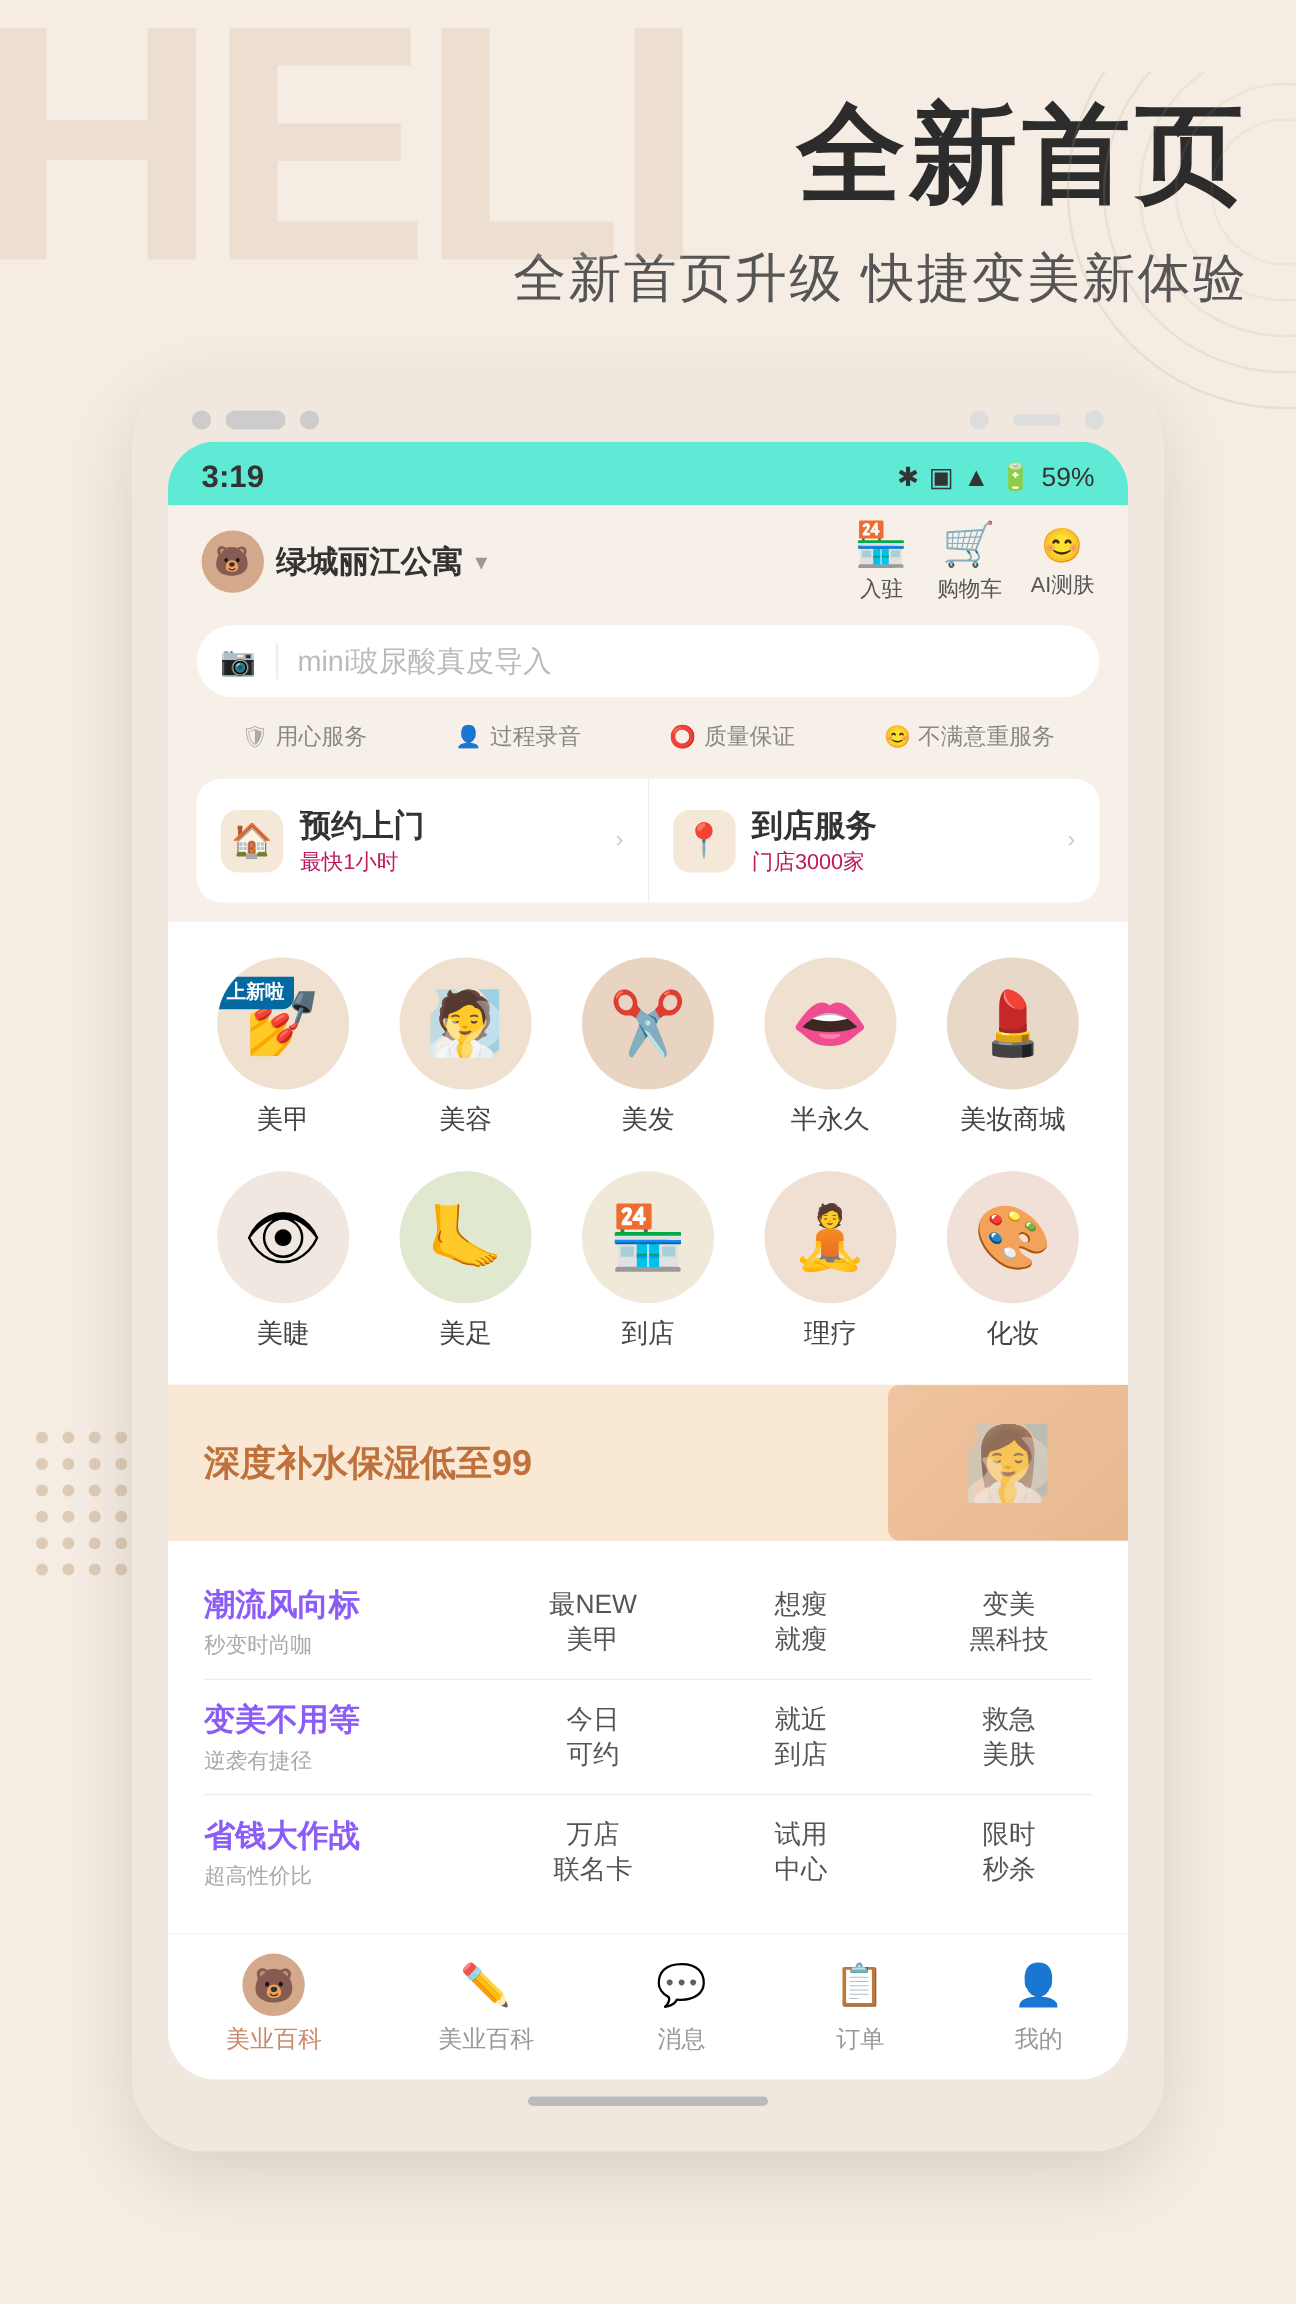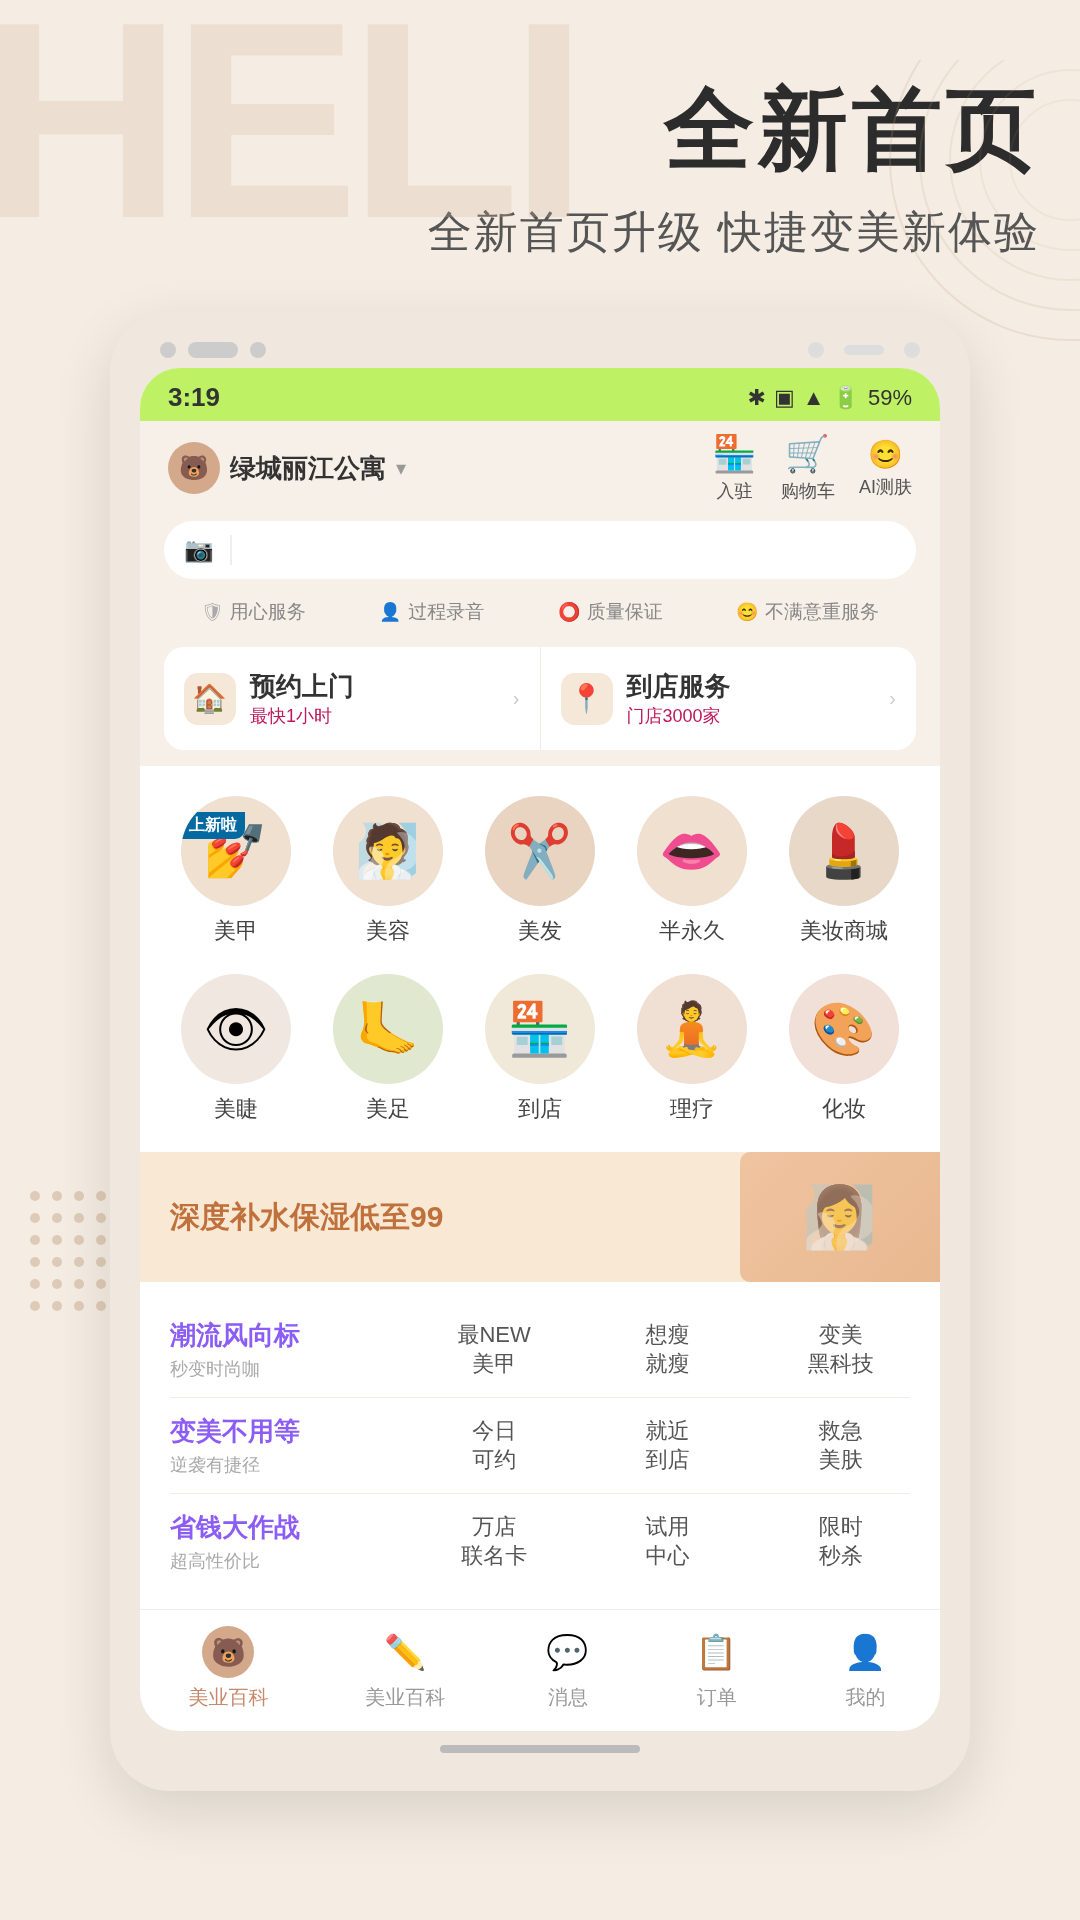--- a/index.html
+++ b/index.html
@@ -122,7 +122,7 @@
       justify-content: space-between;
       align-items: center;
       padding: 14px 28px 8px;
-      background: #bef264;
+      background: #5eead4;
     }
     .status-time {
       font-size: 26px;

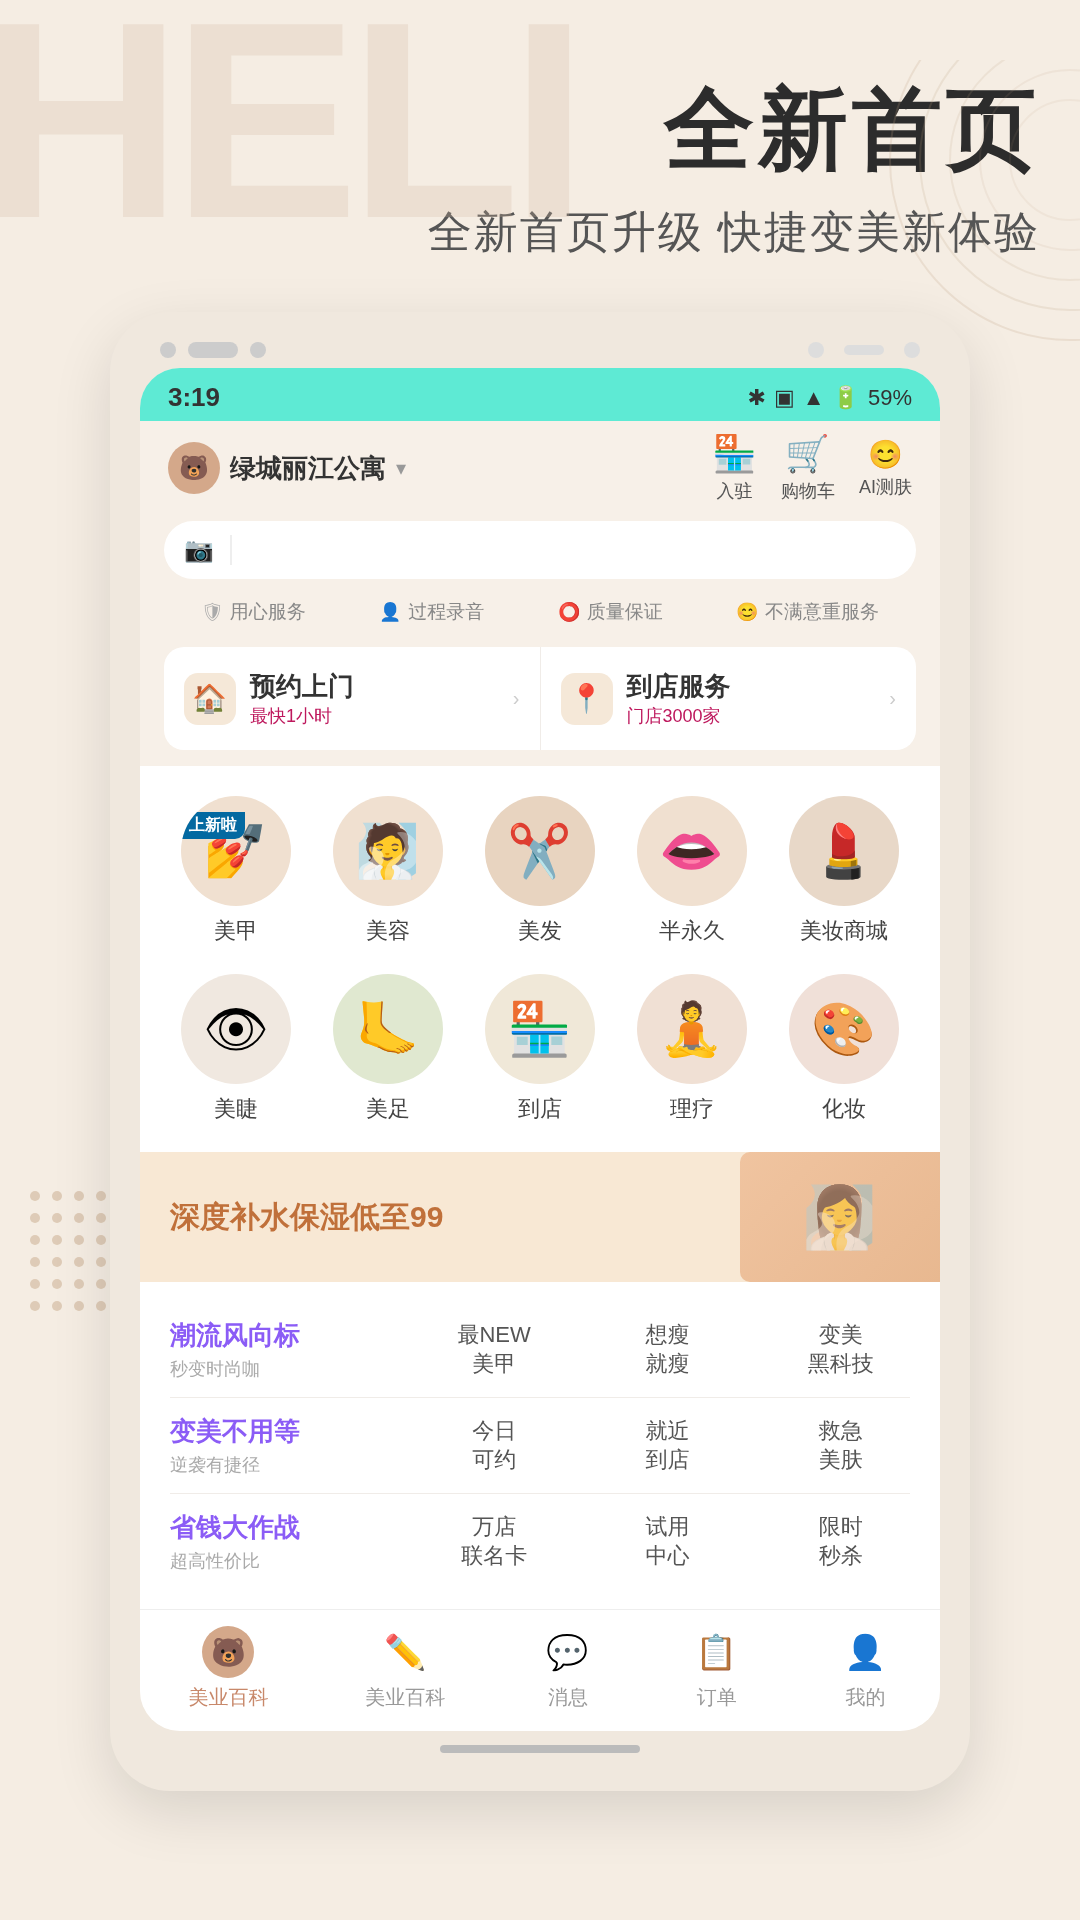--- a/index.html
+++ b/index.html
@@ -602,6 +602,7 @@
       <div class="search-bar">
         <span class="search-icon-inner">📷</span>
         <div class="search-divider-line"></div>
+        <span class="search-placeholder">mini玻尿酸真皮导入</span>
       </div>
 
       <div class="service-tags">

